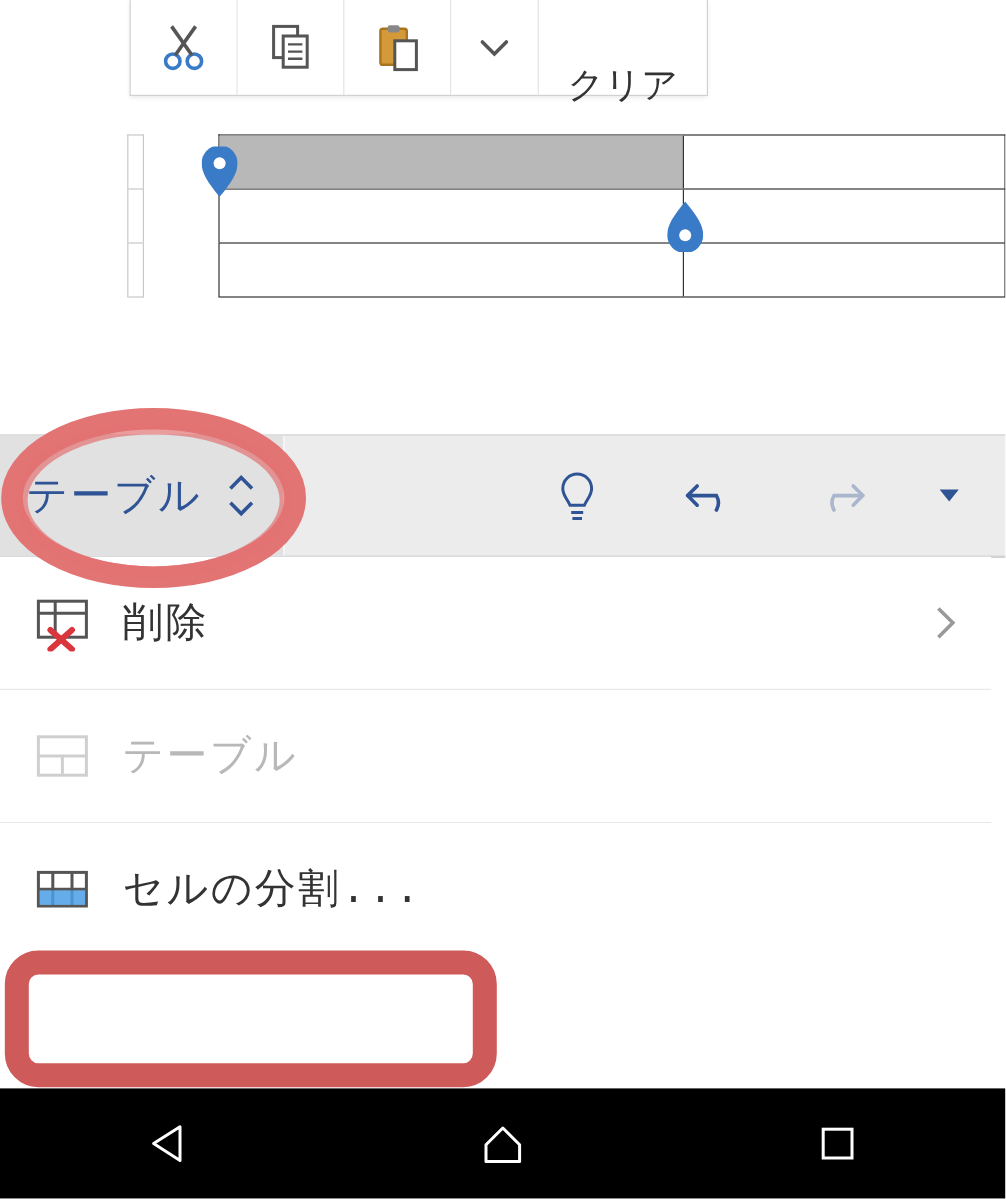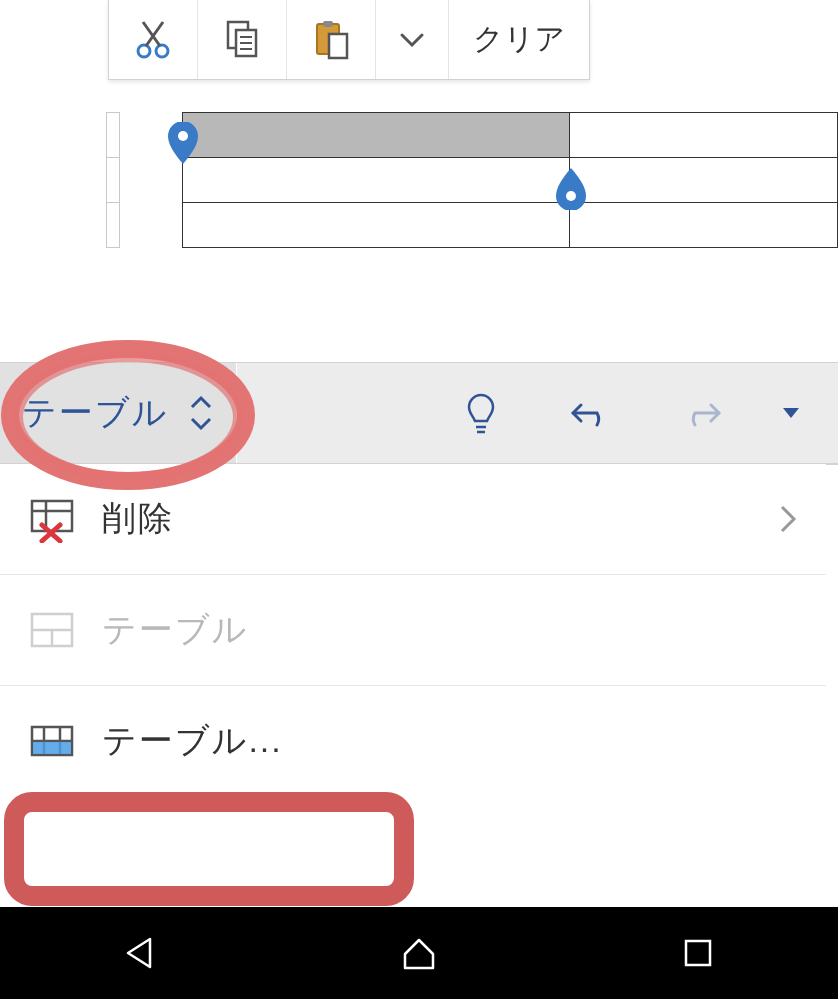--- a/index.html
+++ b/index.html
@@ -10,7 +10,7 @@
   .ctx-btn{display:flex;align-items:center;justify-content:center;height:100%;border-right:1px solid #e4e4e4;}
   .ctx-btn:last-child{border-right:none;}
   .ctx-icon{width:88px;}
-  .ctx-clear{padding:0 24px;font-size:30px;color:#333;}
+  .ctx-clear{padding:0 24px;font-size:30px;color:#333;margin-top:32px;}
   
   .doc{position:absolute;left:0;top:112px;right:0;height:136px;}
   .rowmarks{position:absolute;left:106px;top:0;width:14px;}

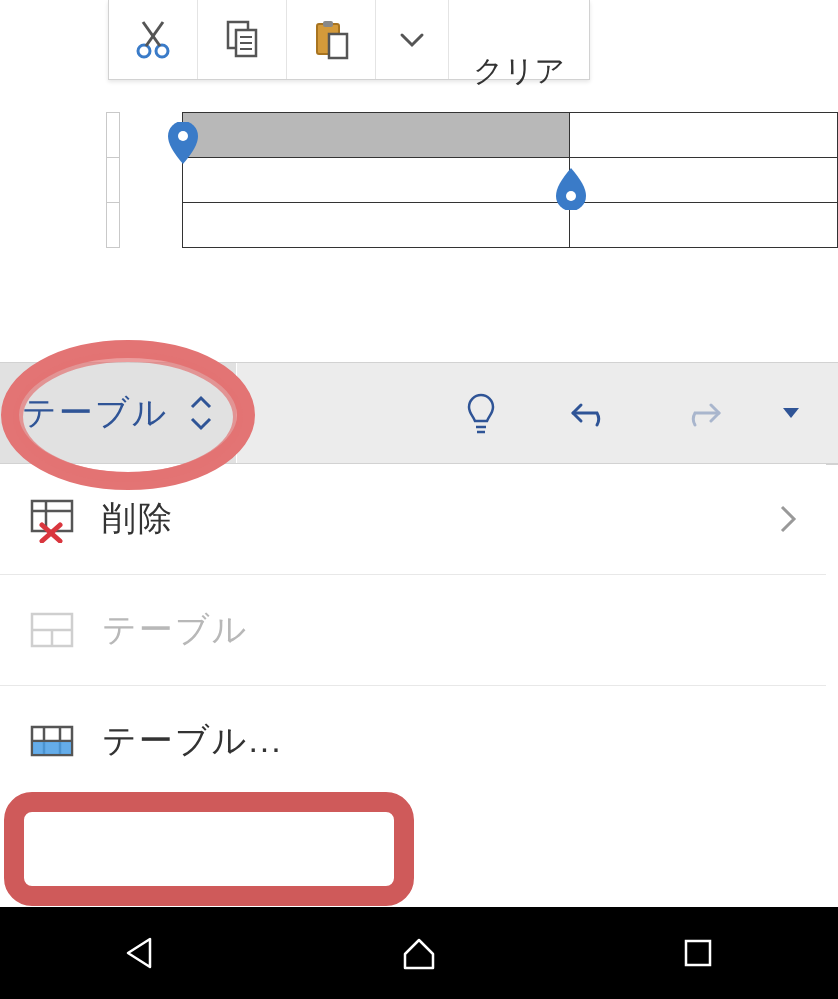--- a/index.html
+++ b/index.html
@@ -34,7 +34,7 @@
   .ribbon-icons{flex:1;display:flex;align-items:center;justify-content:flex-end;padding:0 12px;}
   .ribbon-ico{width:110px;display:flex;align-items:center;justify-content:center;}
   
-  .menu{position:absolute;left:0;right:12px;top:464px;}
+  .menu{position:absolute;left:0;right:12px;top:464px;font-family:Liberation Mono, monospace;}
   .menu-item{height:110px;display:flex;align-items:center;padding:0 28px;border-bottom:1px solid #e8e8e8;background:#fff;}
   .menu-item.disabled .menu-label{color:#b8b8b8;}
   .menu-ico{width:48px;height:48px;margin-right:26px;flex:none;}

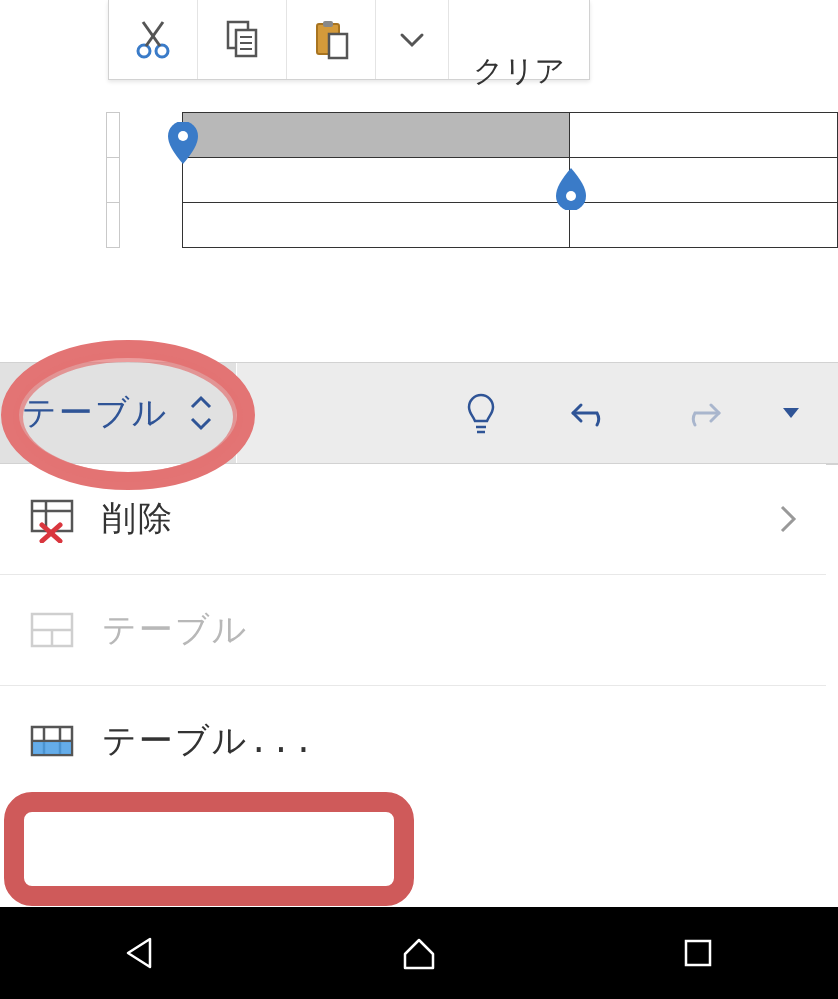--- a/index.html
+++ b/index.html
@@ -202,7 +202,7 @@
         <rect x="5" y="25" width="38" height="12" fill="#4a9fe6" opacity=".85"></rect>
       </svg>
     </span>
-    <span class="menu-label">テーブル...</span>
+    <span class="menu-label">セルの分割...</span>
   </div>
 
 </div>

